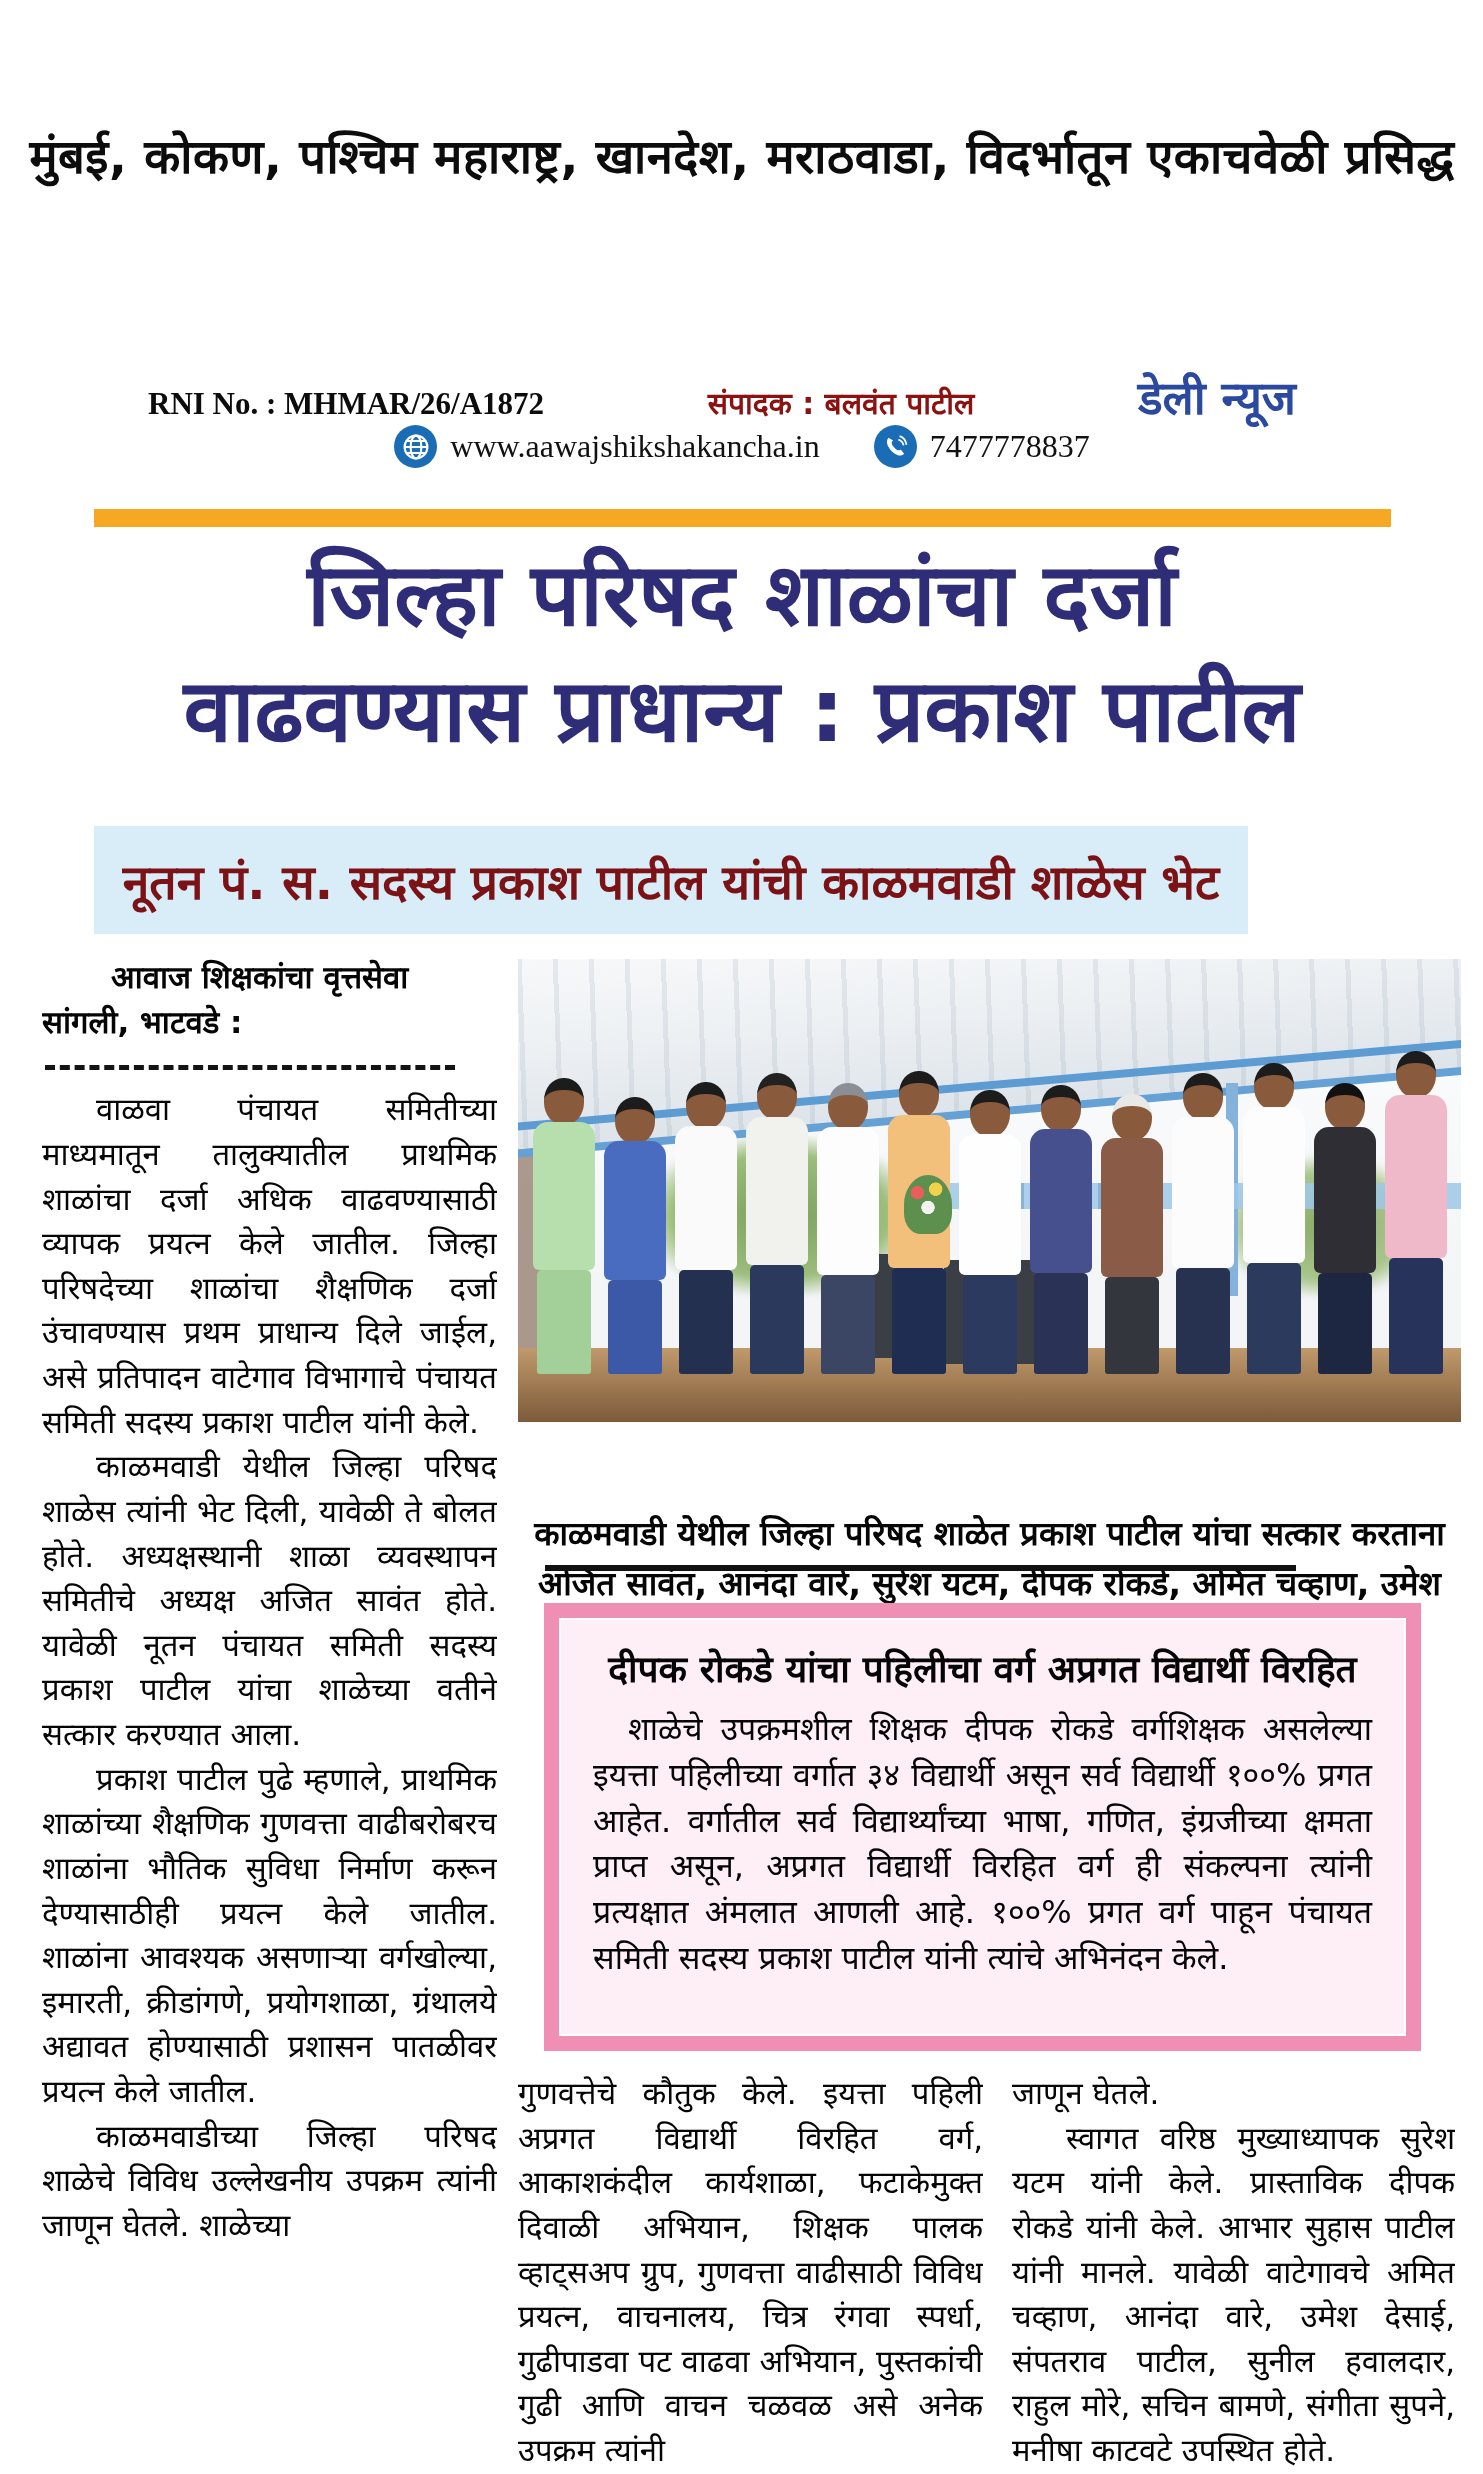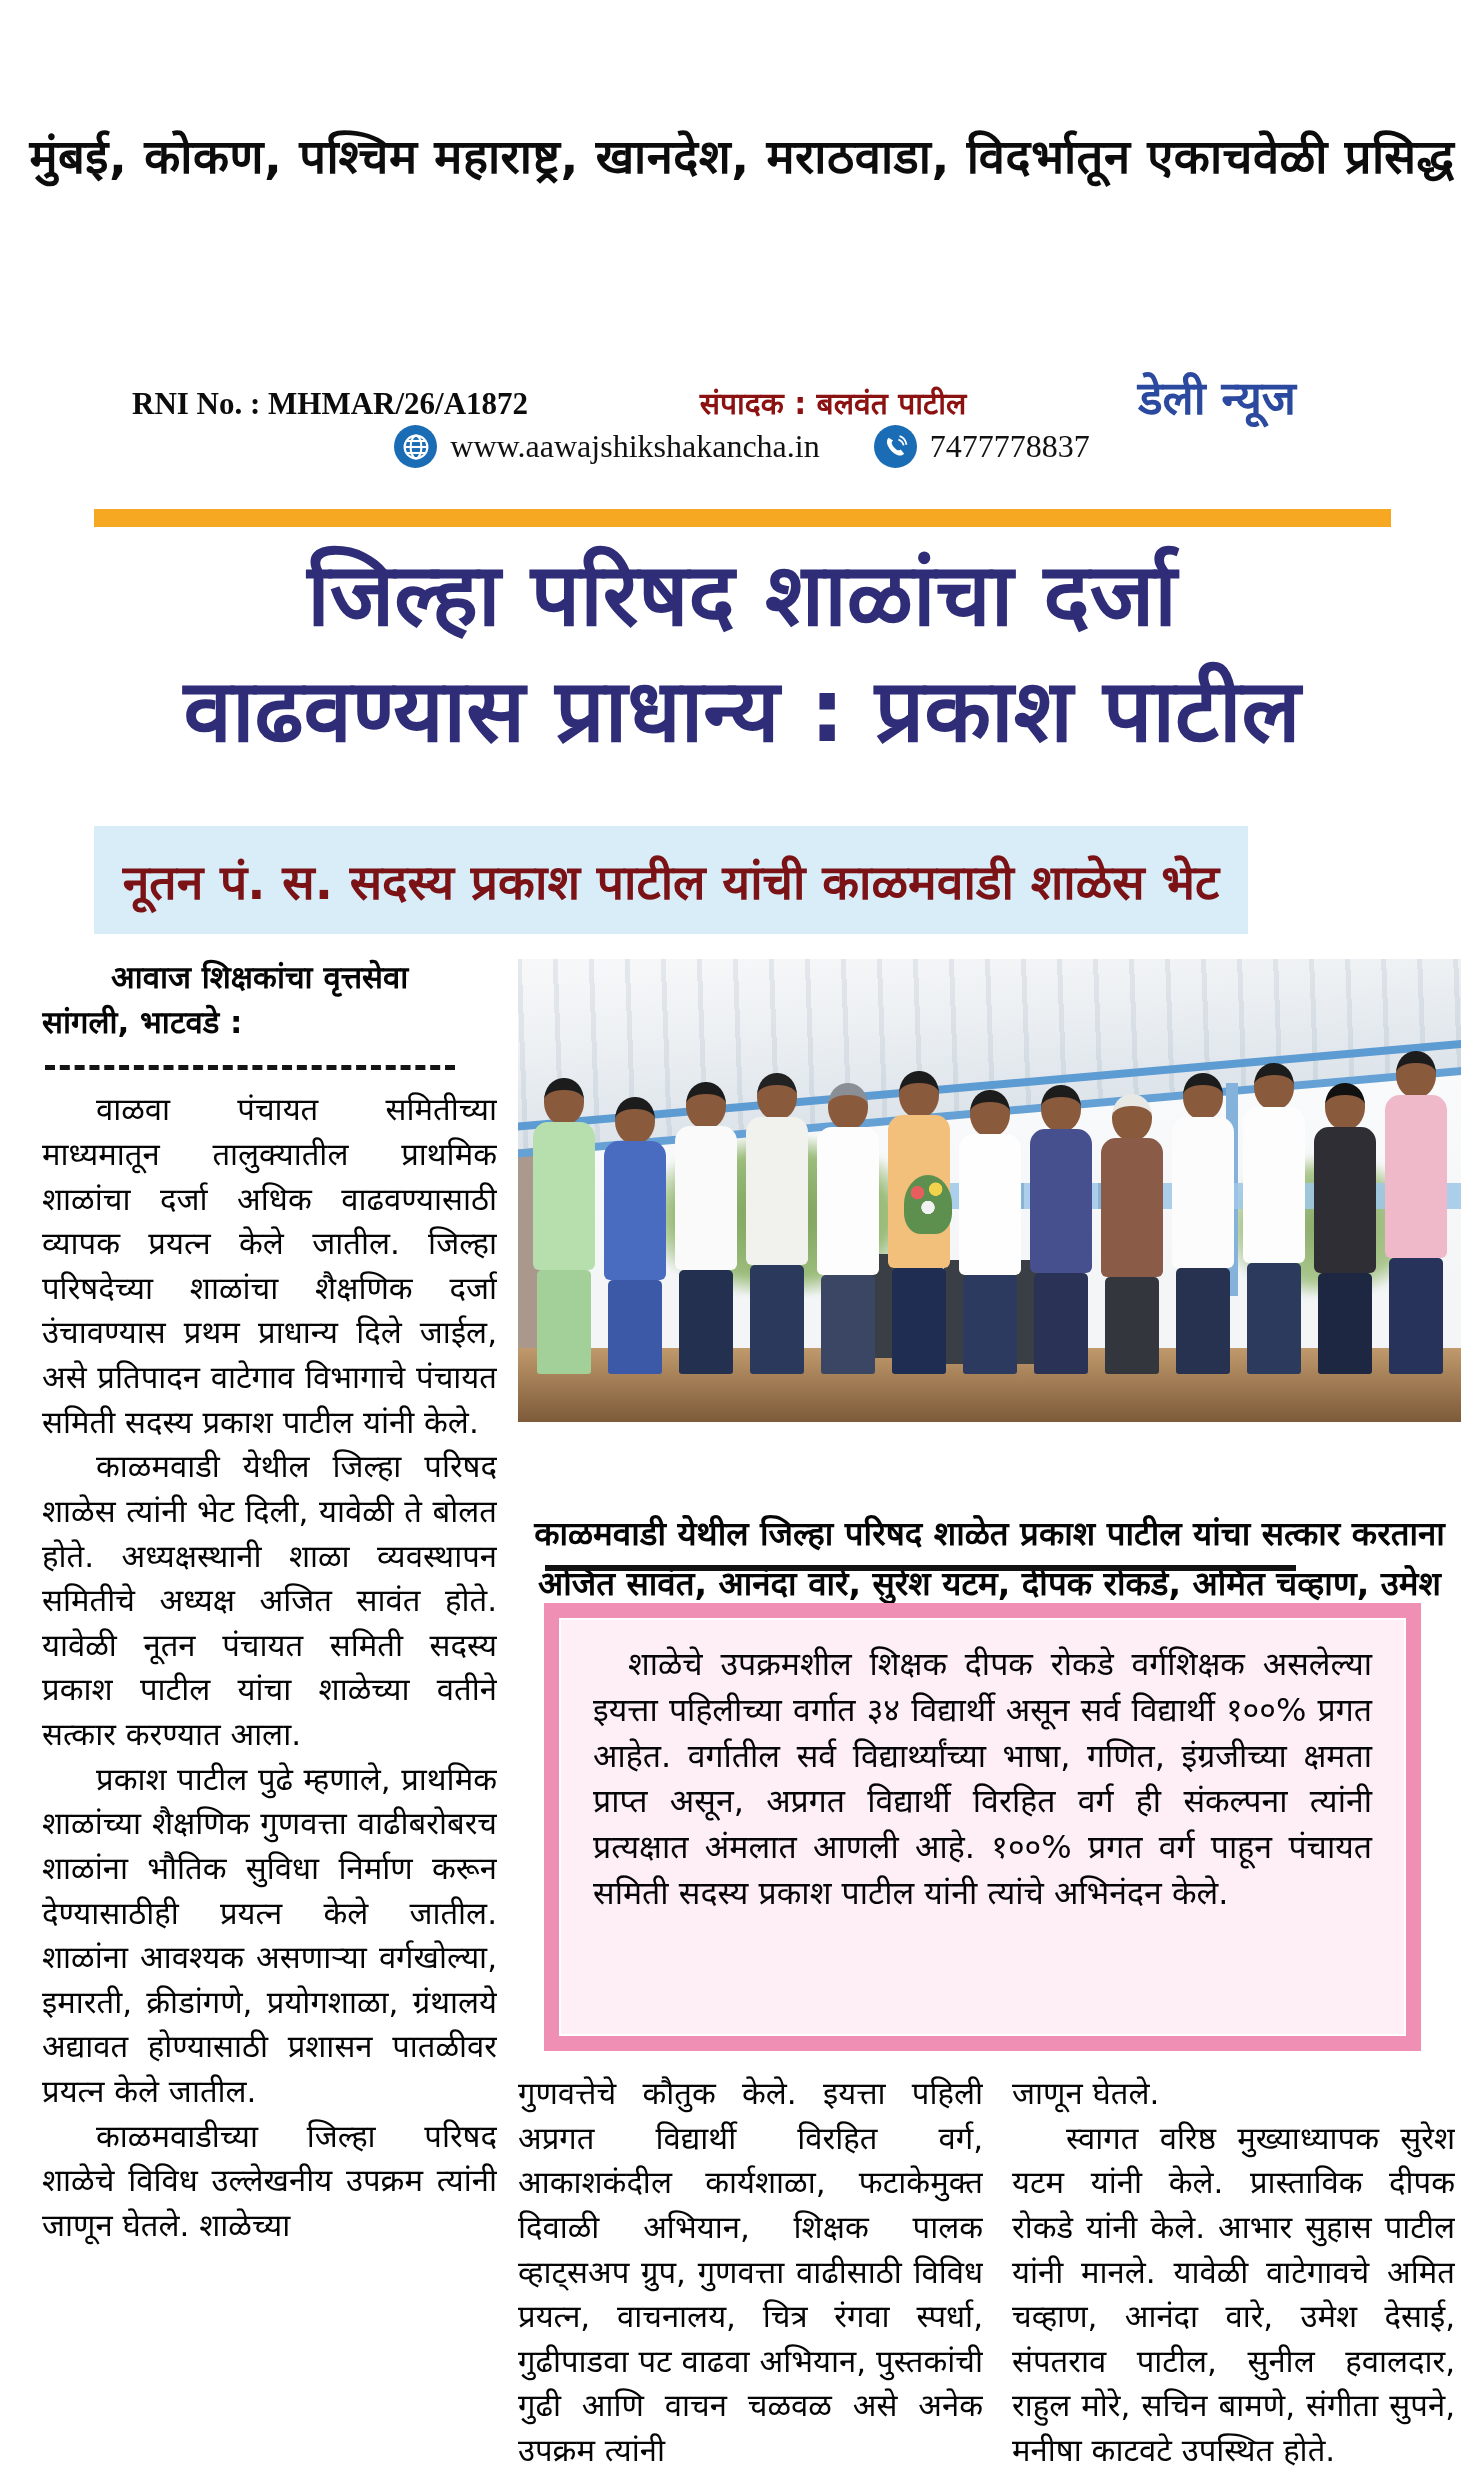--- a/index.html
+++ b/index.html
@@ -11,7 +11,7 @@
            font-size:47px;font-weight:700;color:#0c0c0c;letter-spacing:0.5px;}
   .masthead-title{position:absolute;top:194px;left:0;right:0;text-align:center;
            font-size:145px;line-height:1.05;font-weight:800;color:#e6251f;}
-  .info-row{position:absolute;top:365px;left:132px;right:188px;display:flex;
+  .info-row{position:absolute;top:365px;left:148px;right:188px;display:flex;
            justify-content:space-between;align-items:baseline;}
   .rni{font-family:"Liberation Serif",serif;font-size:31px;font-weight:600;color:#0c0c0c;}
   .editor{font-size:30px;font-weight:800;color:#8c1111;}

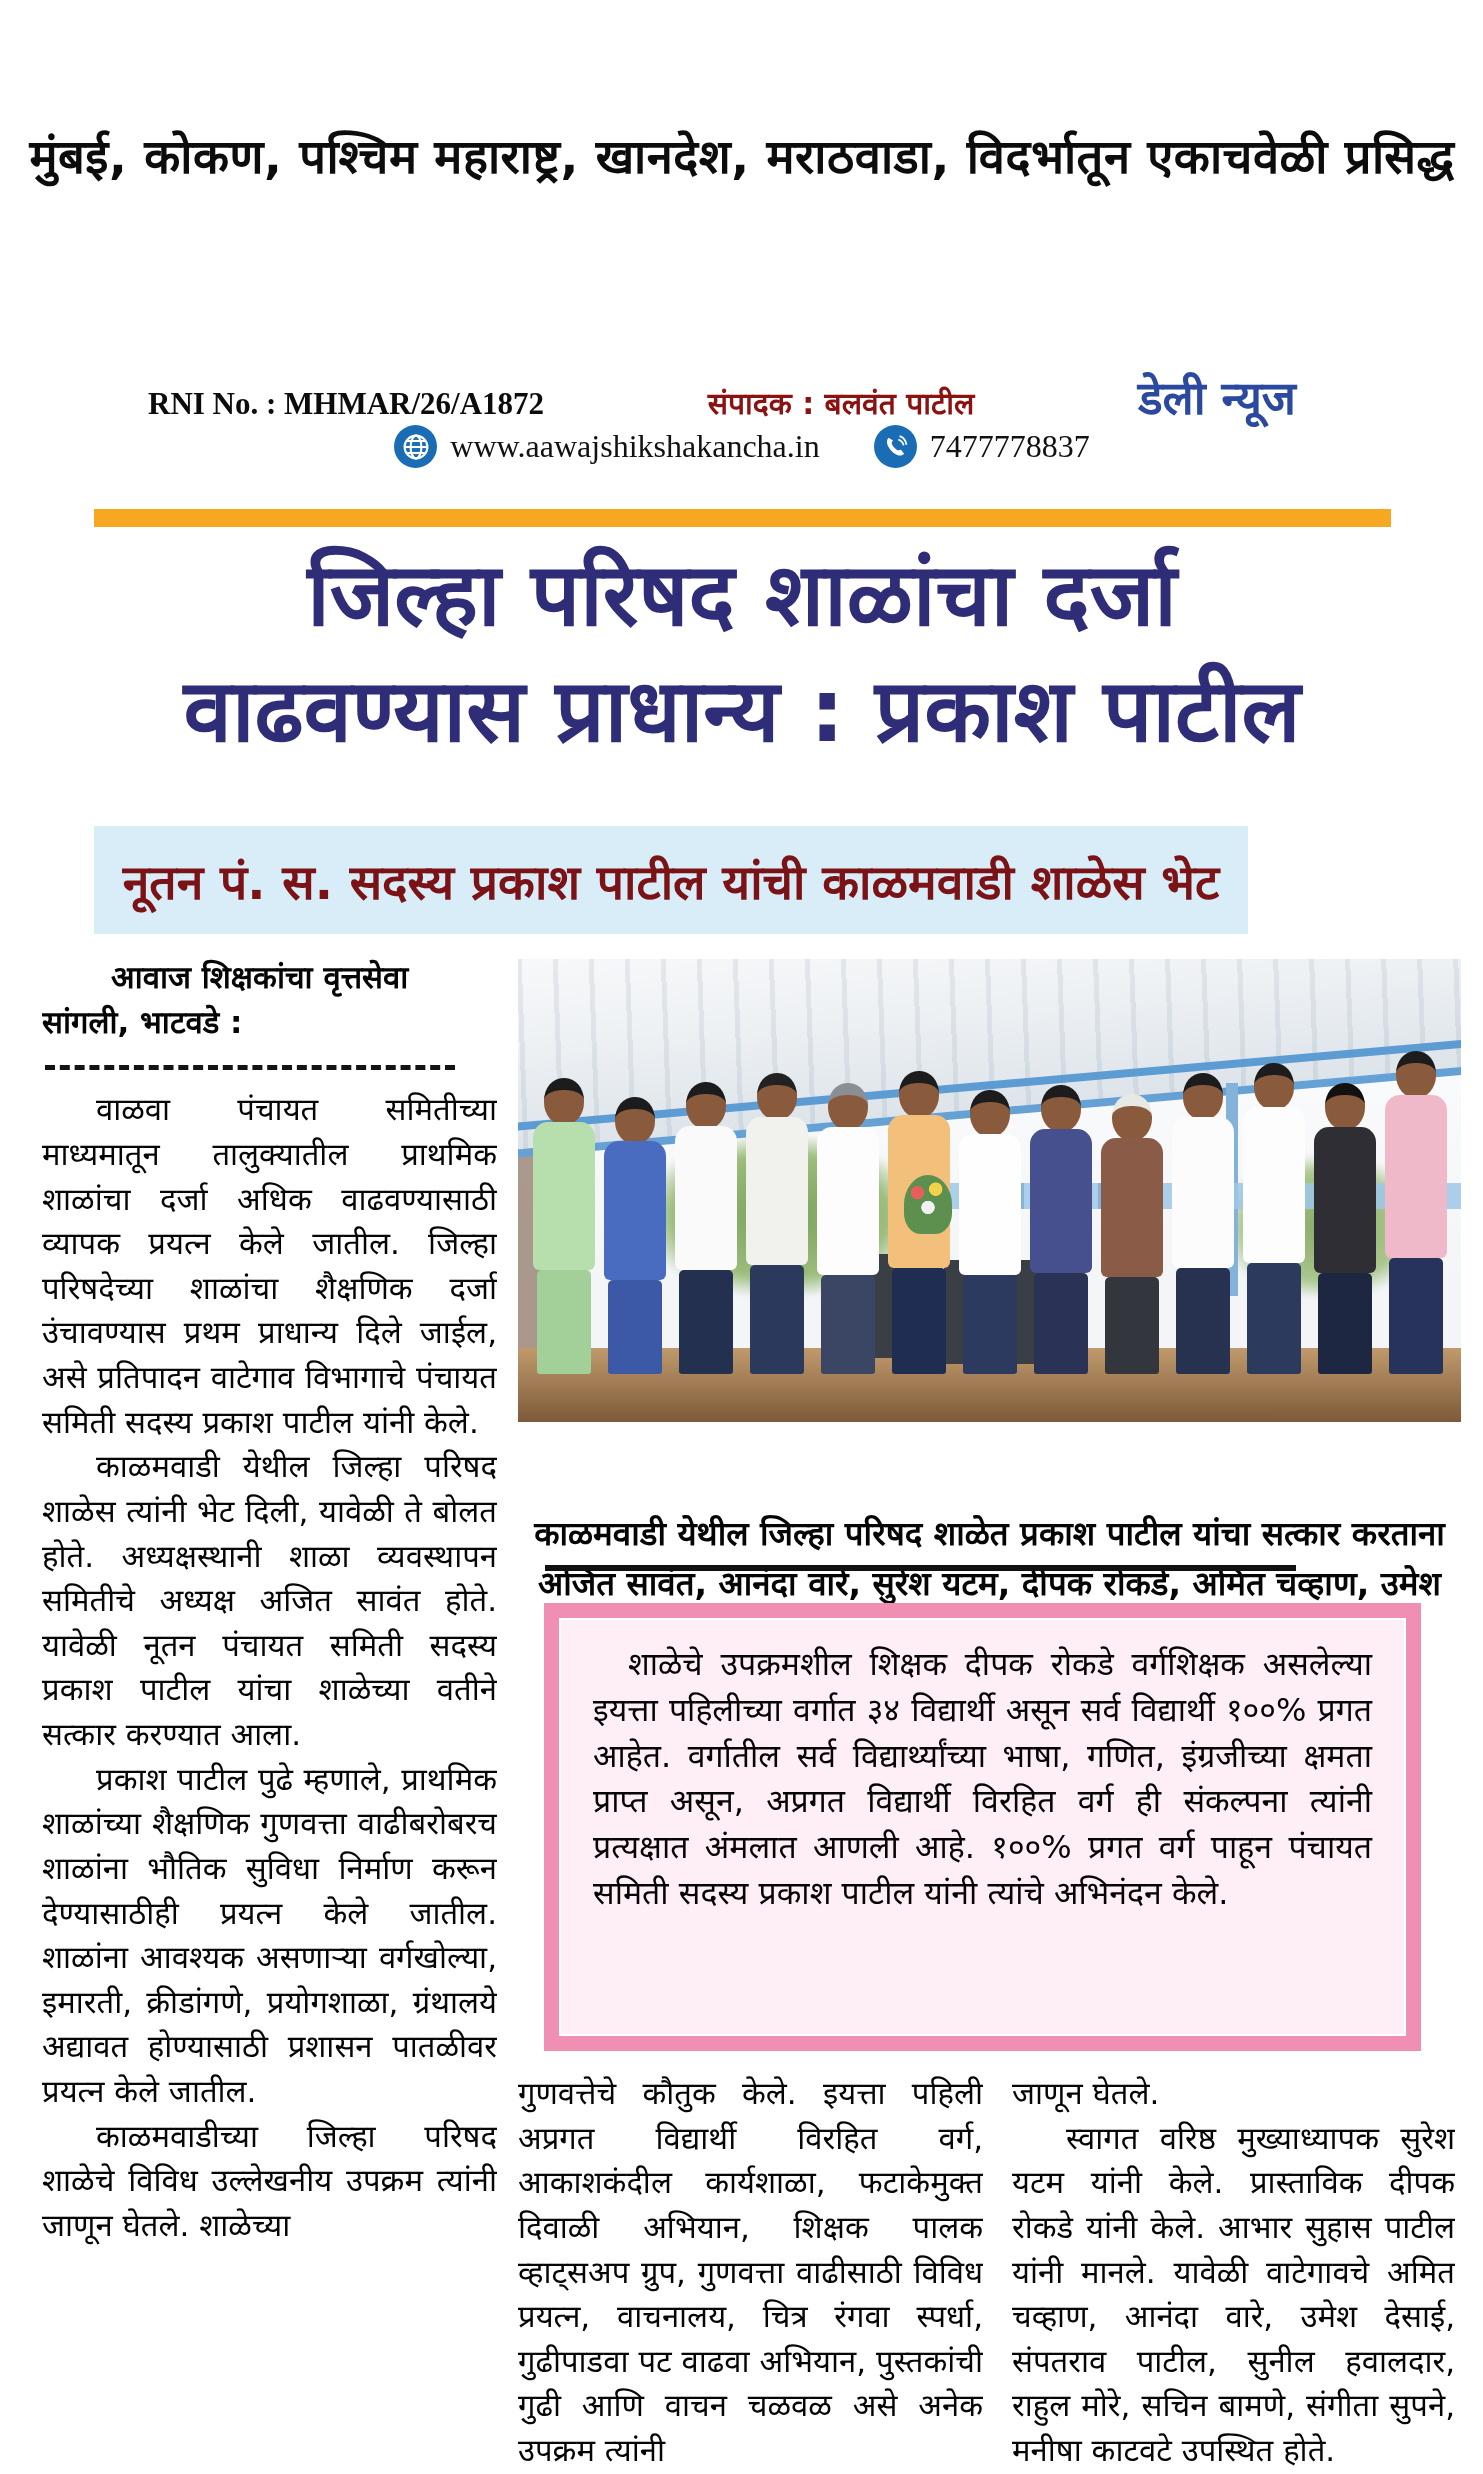--- a/index.html
+++ b/index.html
@@ -235,6 +235,7 @@
 
   <div class="pink-box">
     <div class="pink-inner">
+      <p class="box-title">दीपक रोकडे यांचा पहिलीचा वर्ग अप्रगत विद्यार्थी विरहित</p>
       <p class="box-body">शाळेचे उपक्रमशील शिक्षक दीपक रोकडे वर्गशिक्षक असलेल्या इयत्ता पहिलीच्या वर्गात ३४ विद्यार्थी असून सर्व विद्यार्थी १००% प्रगत आहेत. वर्गातील सर्व विद्यार्थ्यांच्या भाषा, गणित, इंग्रजीच्या क्षमता प्राप्त असून, अप्रगत विद्यार्थी विरहित वर्ग ही संकल्पना त्यांनी प्रत्यक्षात अंमलात आणली आहे. १००% प्रगत वर्ग पाहून पंचायत समिती सदस्य प्रकाश पाटील यांनी त्यांचे अभिनंदन केले.</p>
     </div>
   </div>

